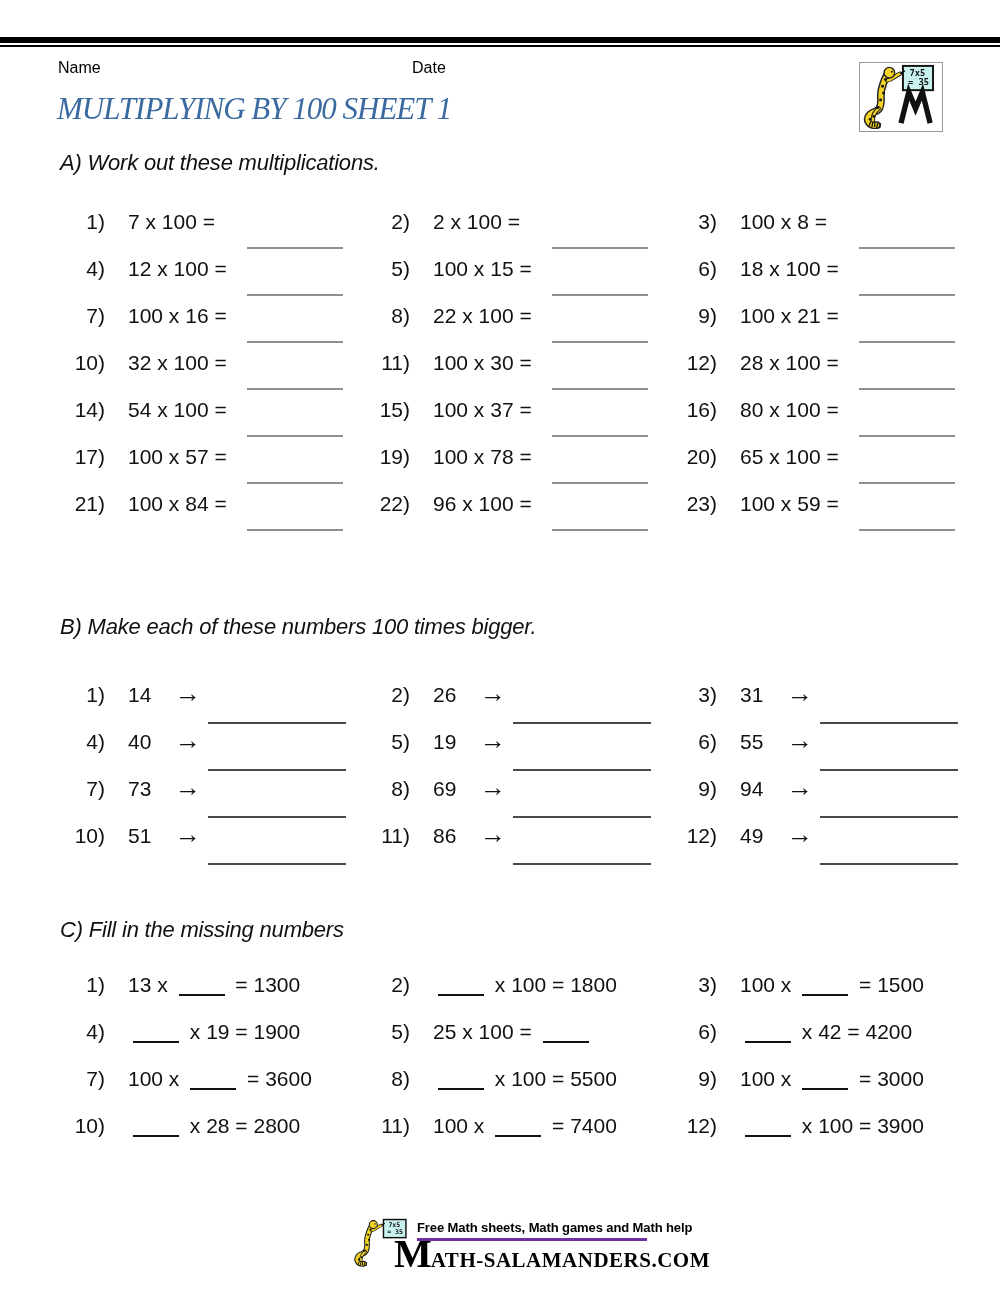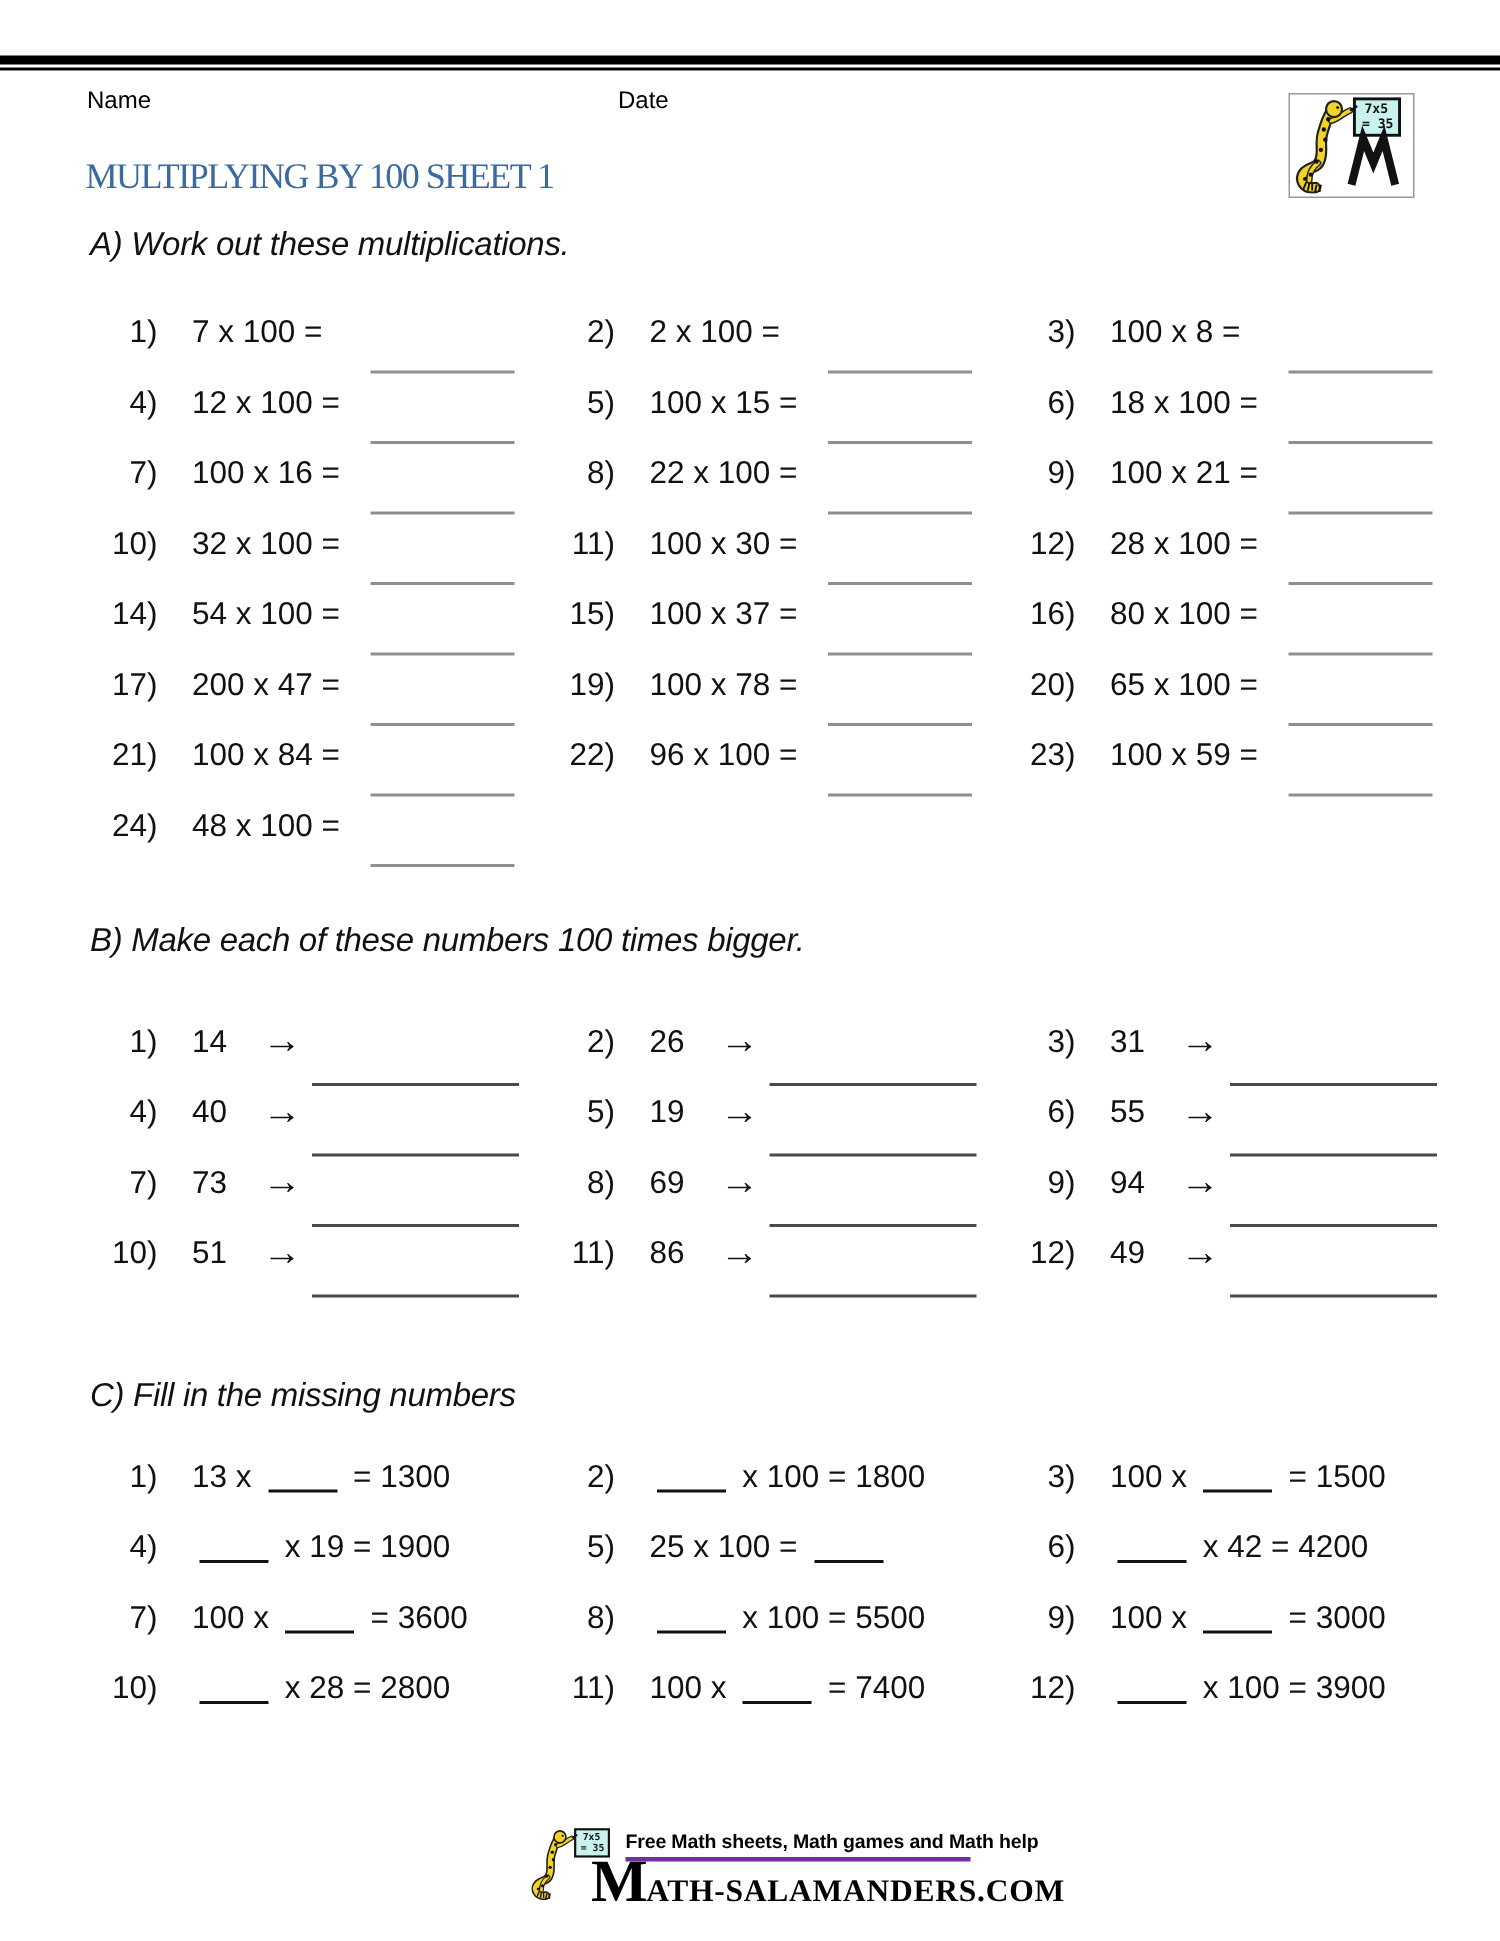--- a/index.html
+++ b/index.html
@@ -17,8 +17,8 @@
             border:1px solid #999;background:#fff;}
   .logo-box svg{display:block;width:80px;height:66px;margin:0 auto;}
 
-  .title{position:absolute;left:57px;top:105px;font-family:"Liberation Serif",serif;
-         font-size:24px;letter-spacing:-1px;color:#3a6a9f;white-space:nowrap;}
+  .title{position:absolute;left:57px;top:91px;font-family:"Liberation Serif",serif;
+         font-size:31px;letter-spacing:-1px;color:#3a6a9f;white-space:nowrap;font-style:italic;}
 
   .sec-heading{position:absolute;left:60px;font-size:22px;font-style:italic;
                color:#111;letter-spacing:-0.2px;white-space:nowrap;}

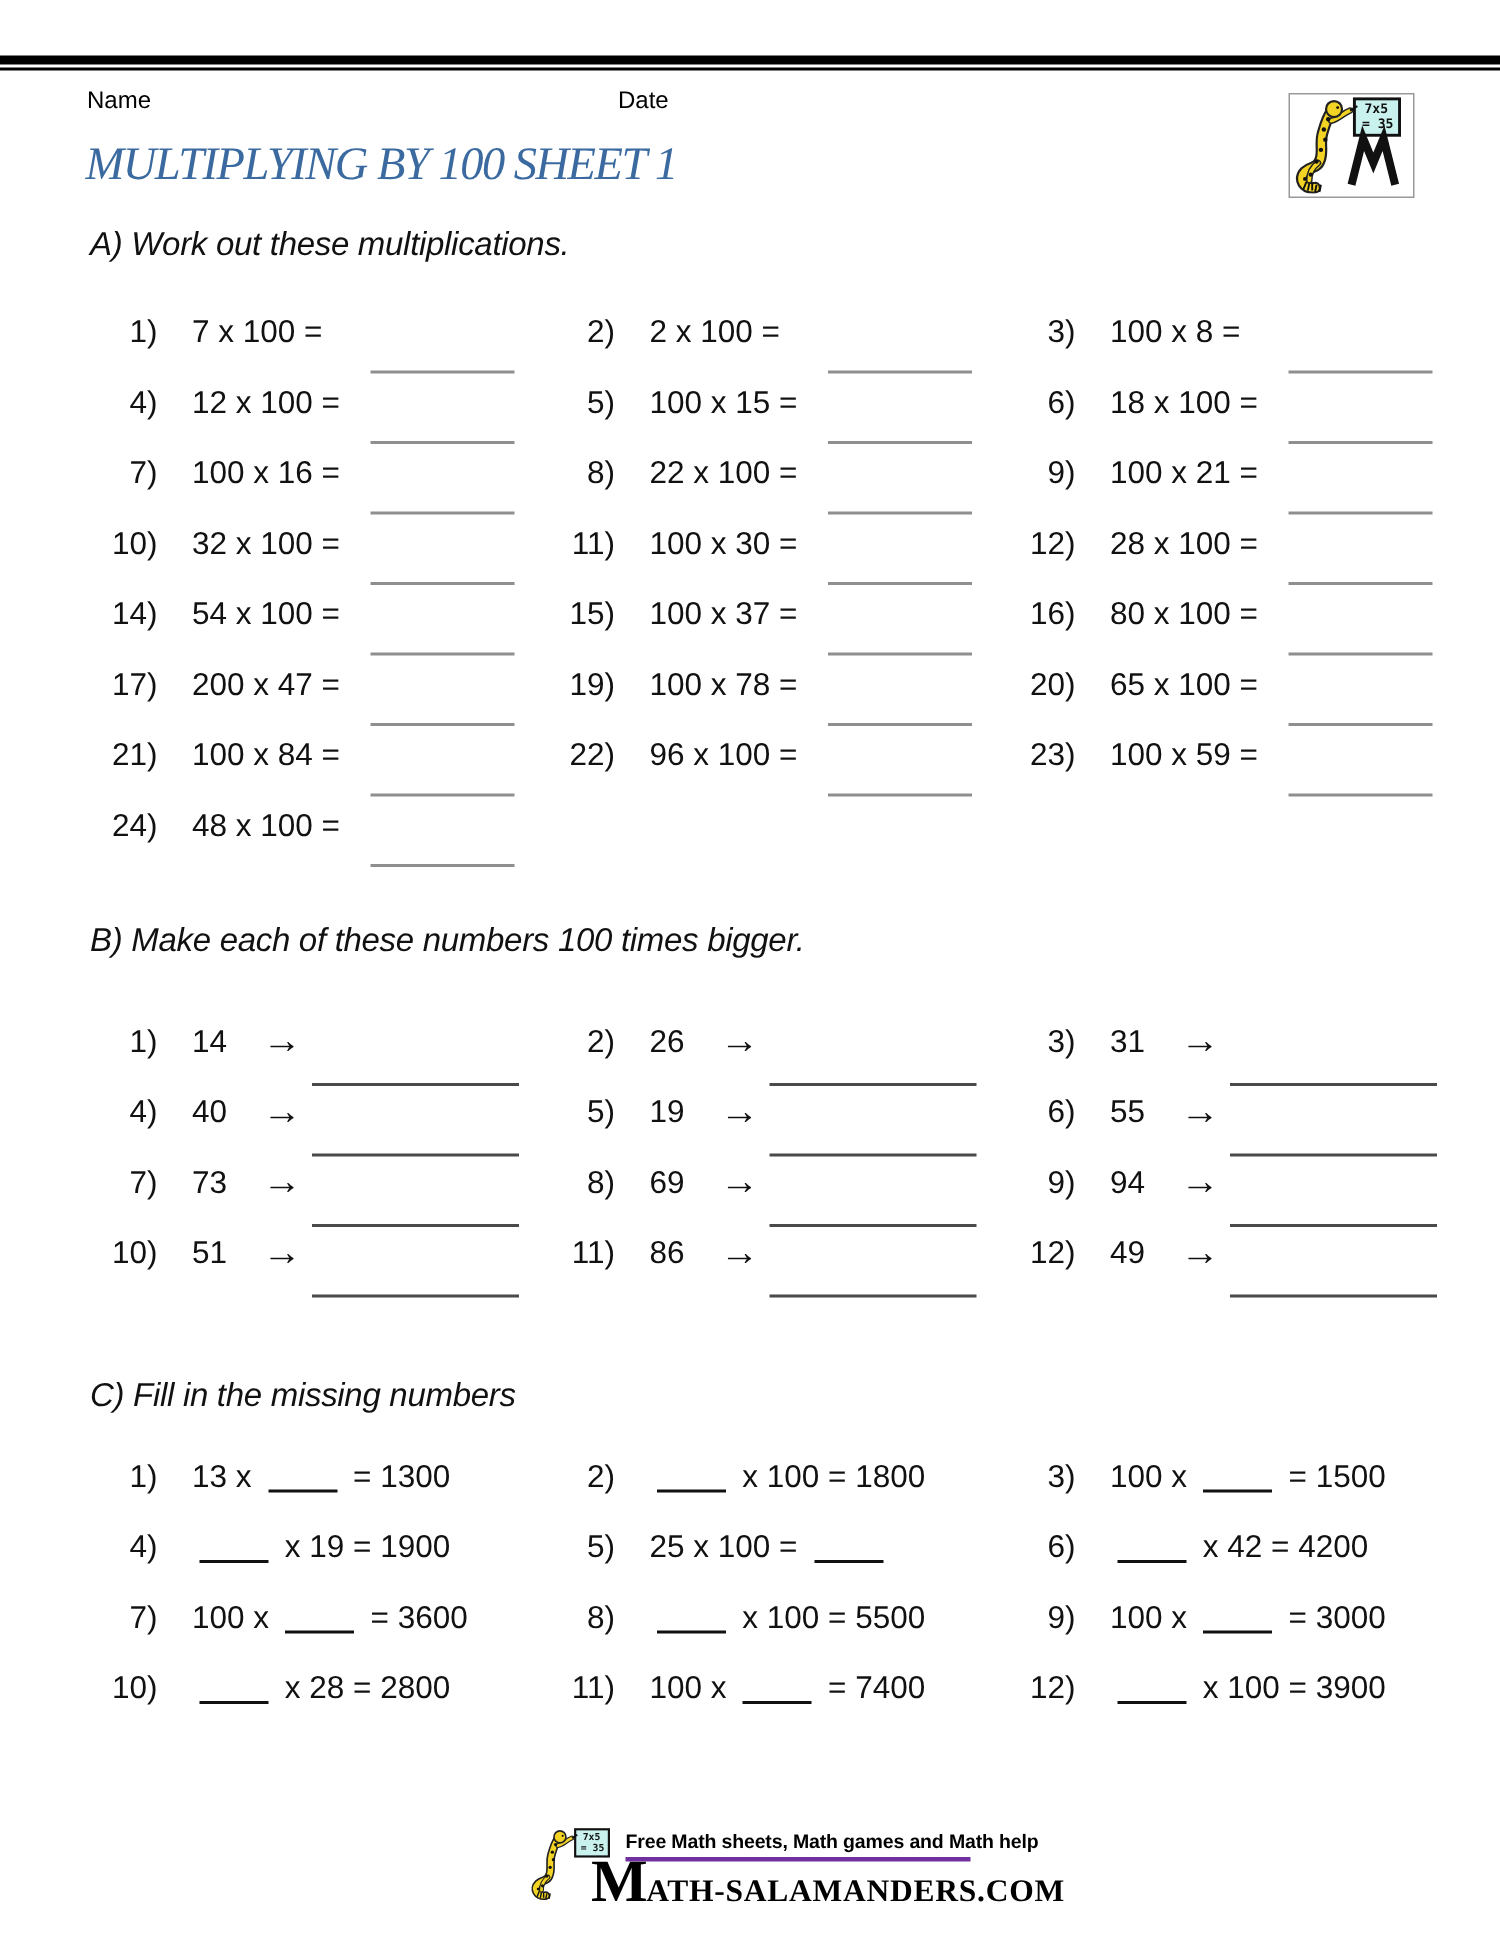--- a/index.html
+++ b/index.html
@@ -189,7 +189,7 @@
       </div>
       <div class="cell">
         <span class="num">17)</span>
-        <span class="eq">200 x 47 =</span>
+        <span class="eq">100 x 57 =</span>
         <div class="a-line"></div>
       </div>
       <div class="cell">

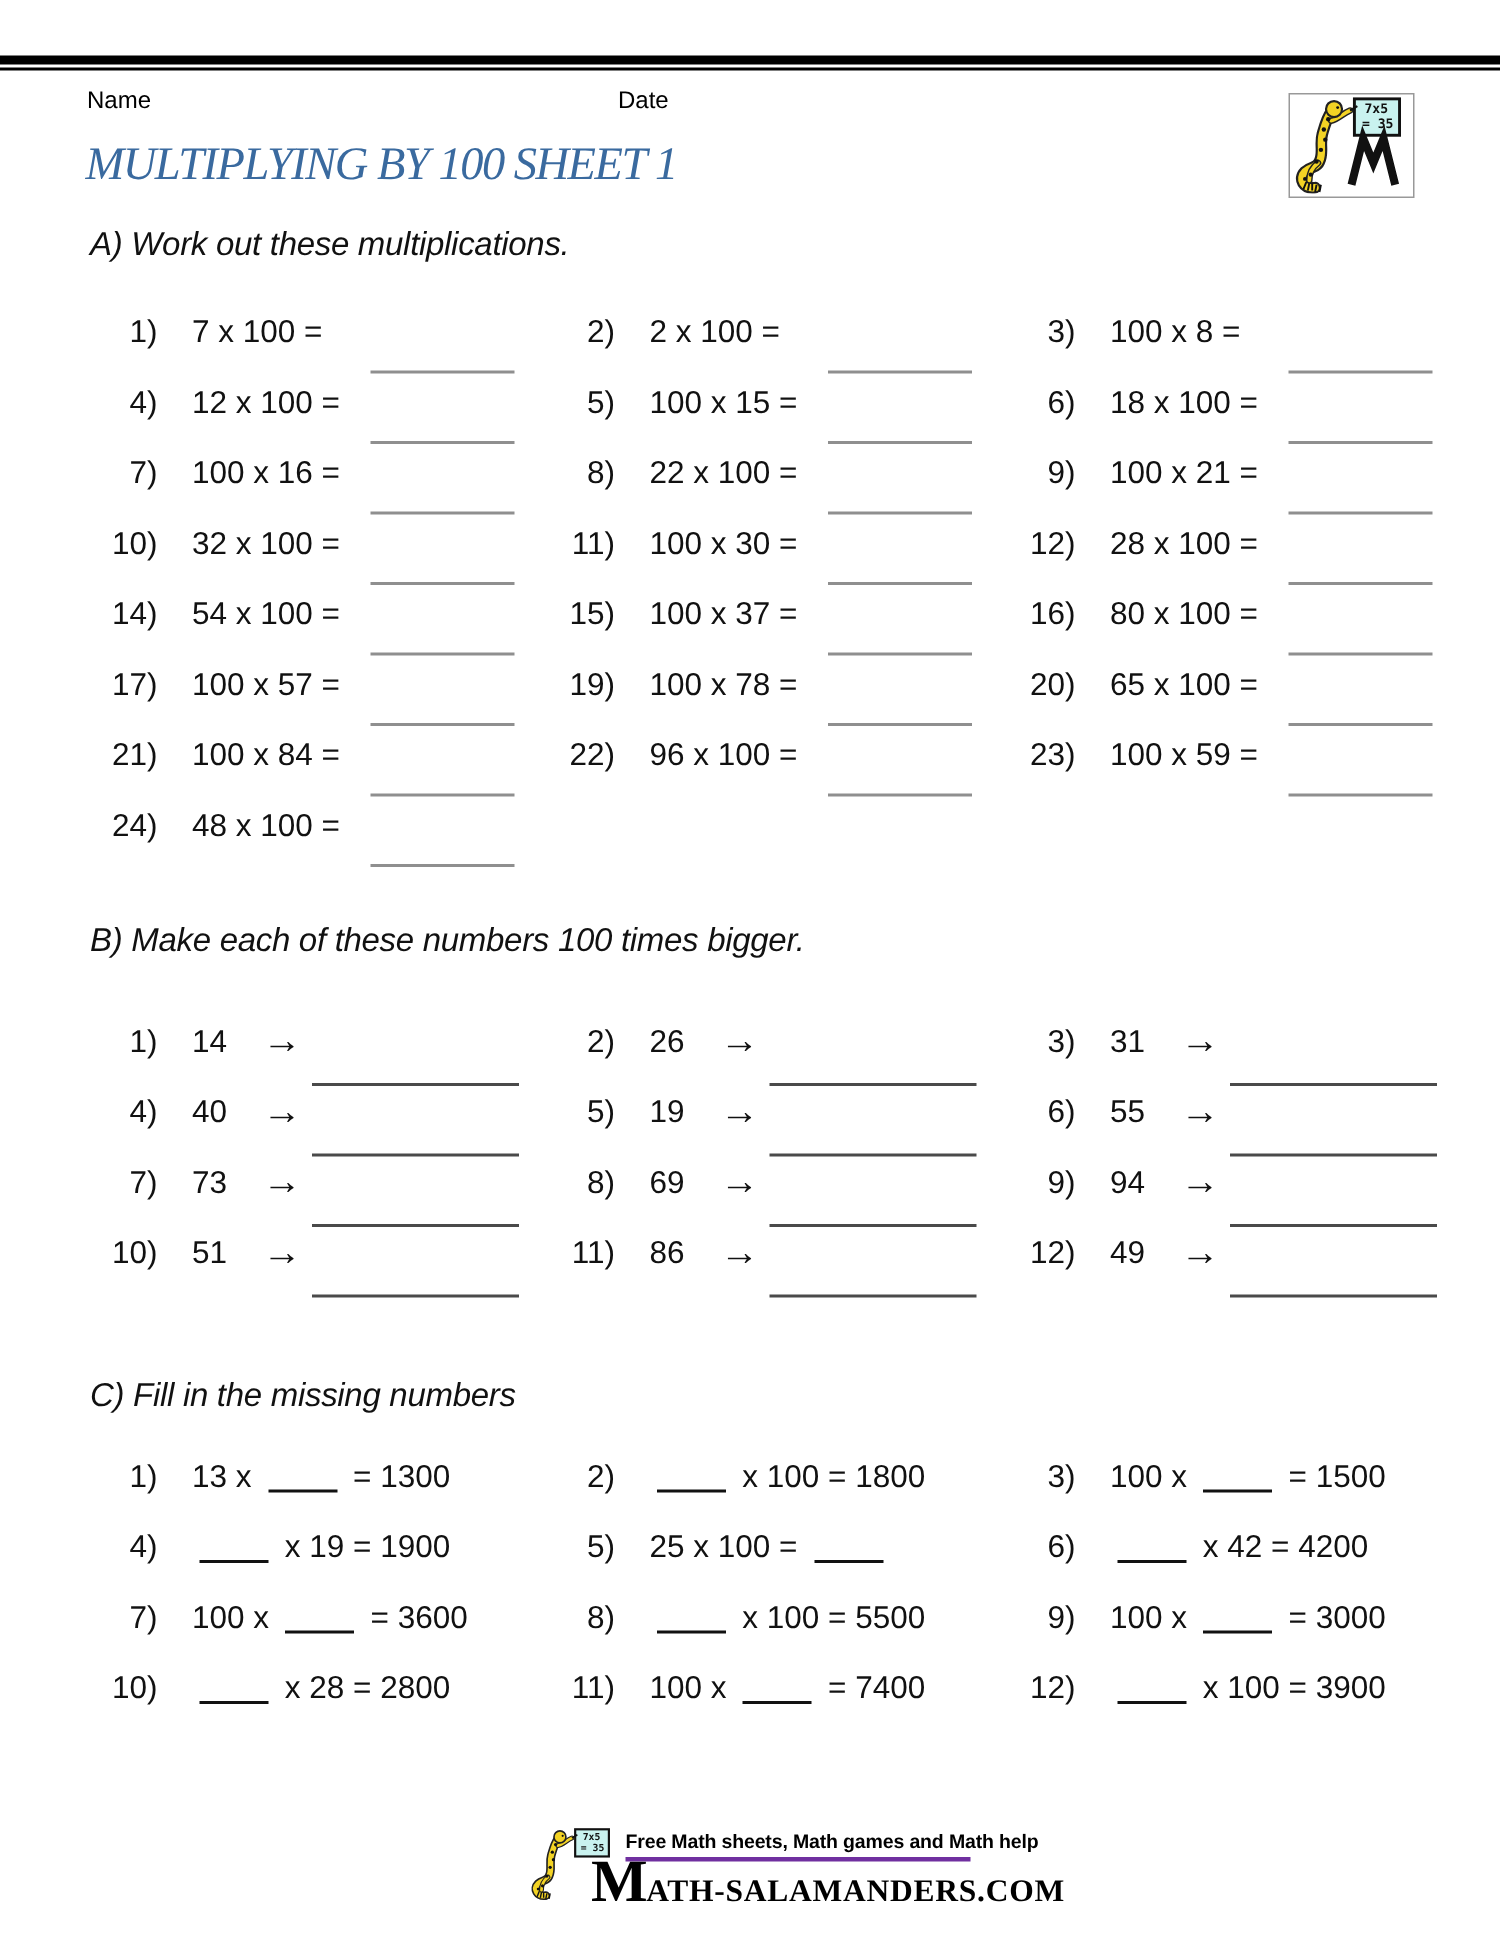--- a/index.html
+++ b/index.html
@@ -217,11 +217,6 @@
         <span class="eq">100 x 59 =</span>
         <div class="a-line"></div>
       </div>
-      <div class="cell">
-        <span class="num">24)</span>
-        <span class="eq">48 x 100 =</span>
-        <div class="a-line"></div>
-      </div>
     </div>
 
   <div class="sec-heading" id="heading-b">B) Make each of these numbers 100 times bigger.</div>

